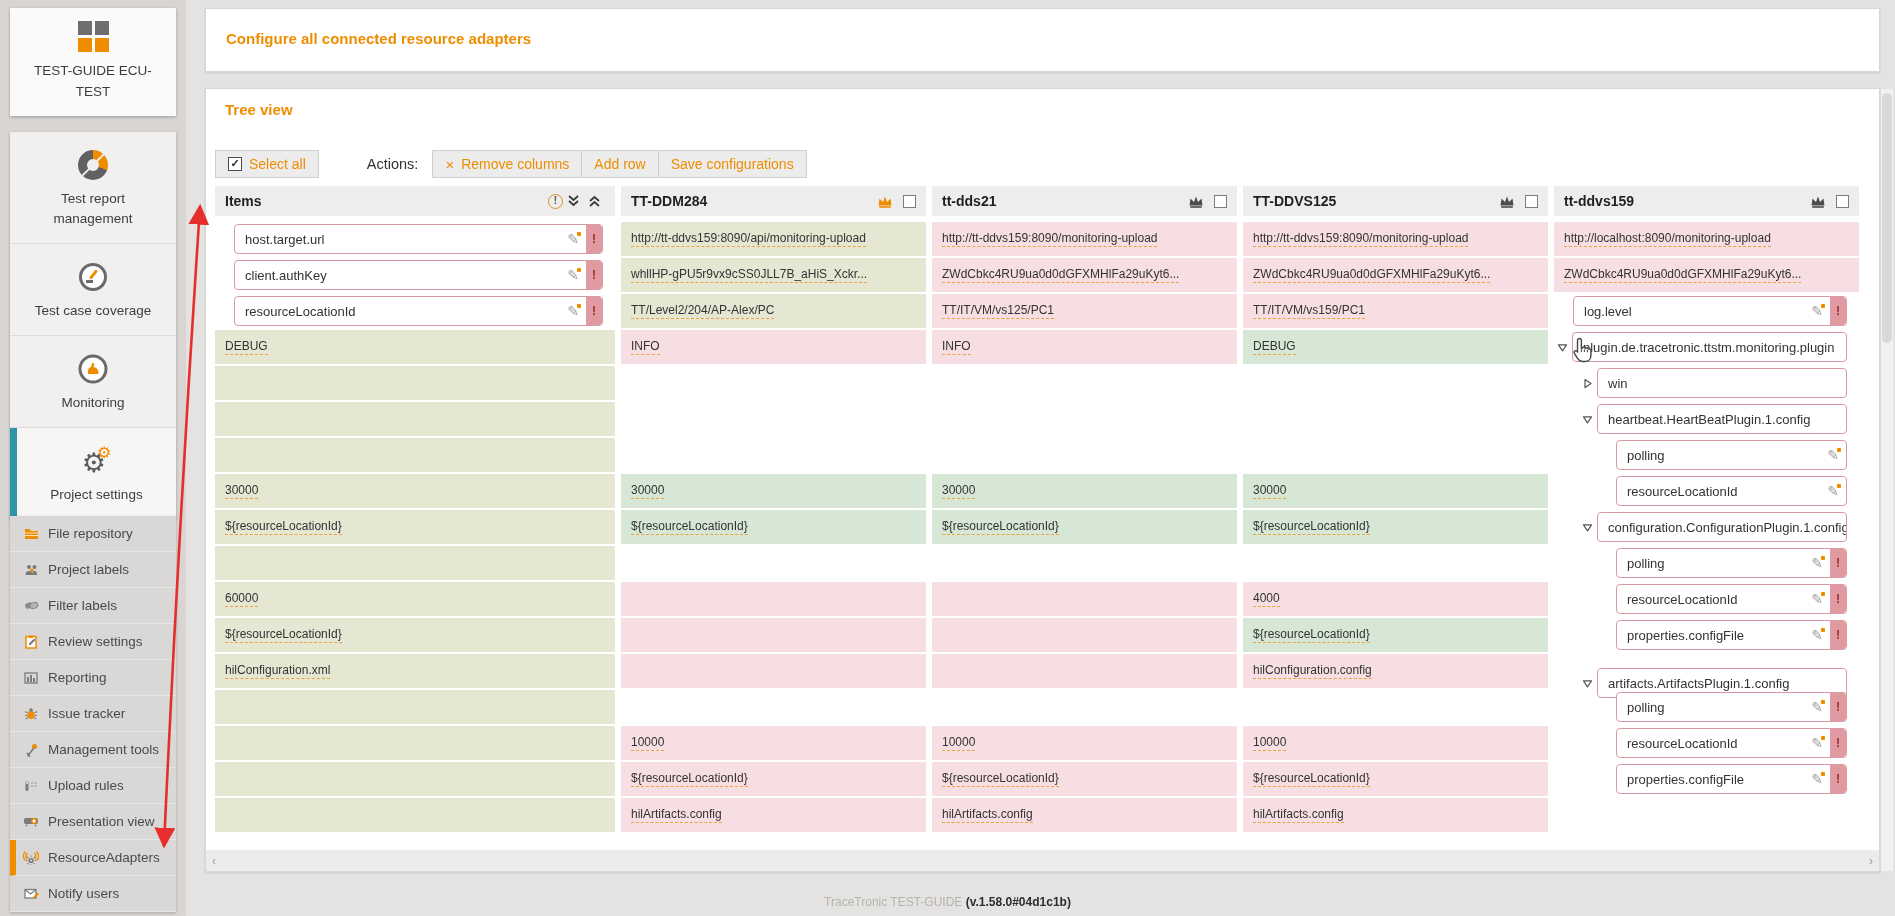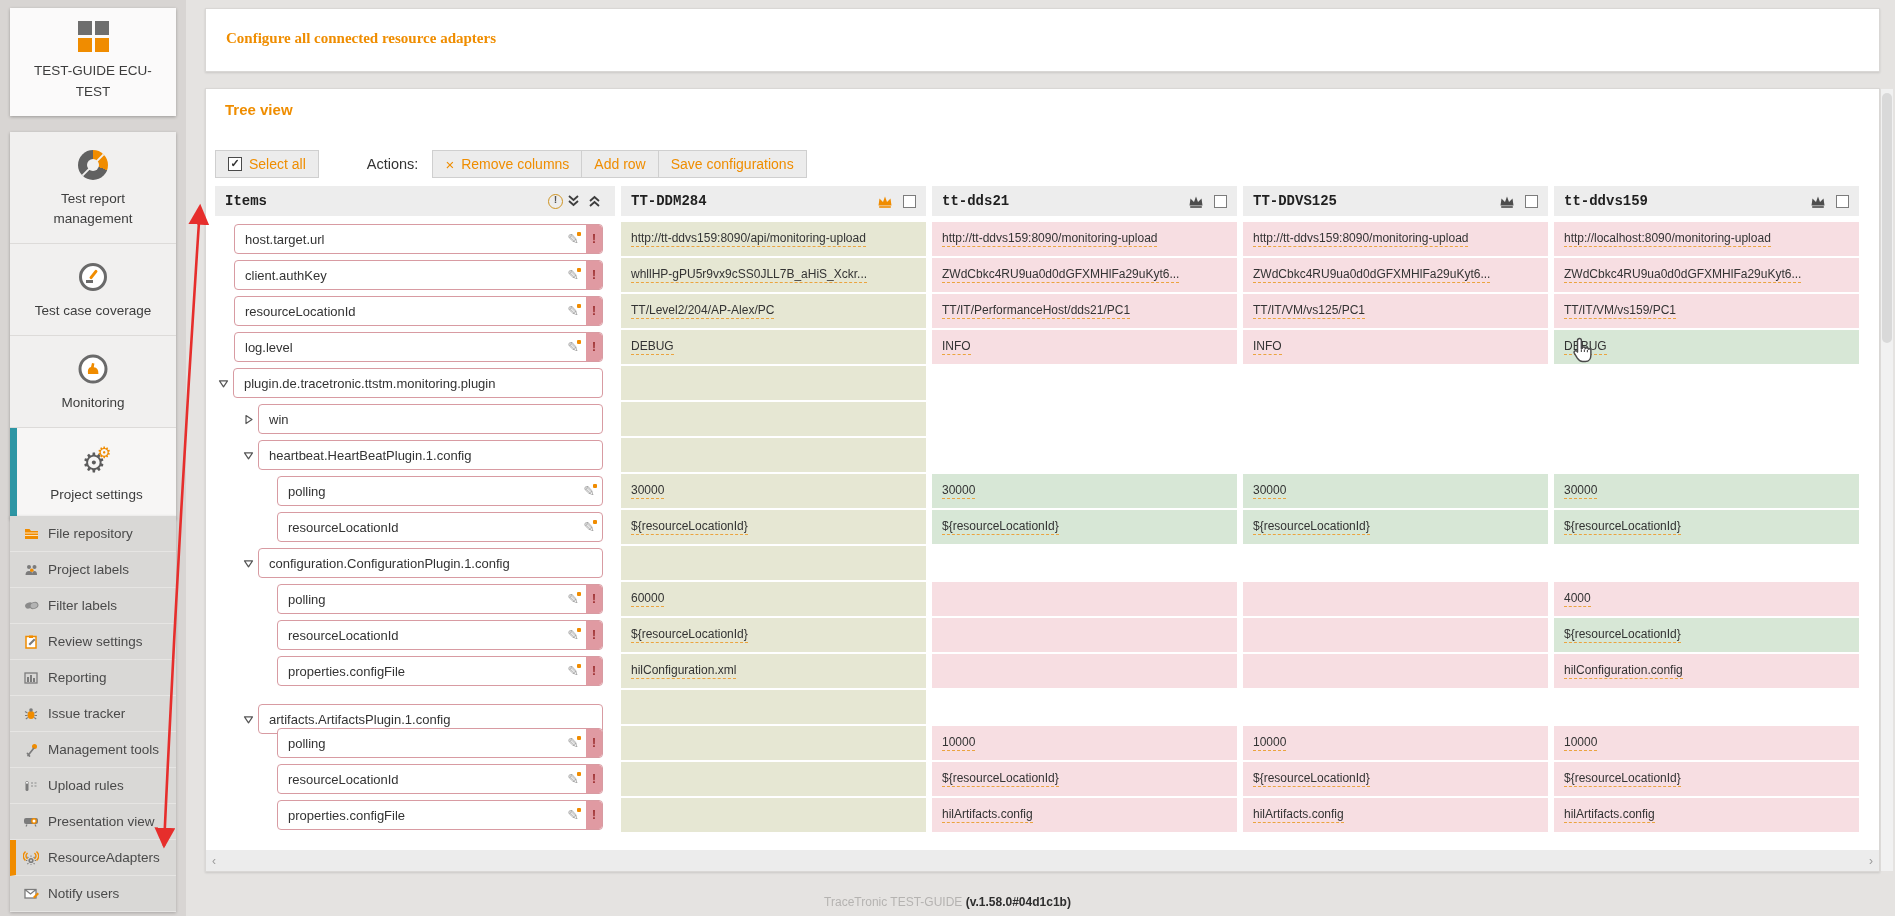--- a/index.html
+++ b/index.html
@@ -53,7 +53,7 @@
   .gears .g-small { font-size:16px; color:#f08c00; margin-left:-9px; vertical-align:14px; display:inline-block; }
   
   .card { position:absolute; background:#fff; border:1px solid #d9d7d5; box-shadow:0 1px 2px rgba(0,0,0,.12); }
-  .card-head { left:205px; top:8px; width:1675px; height:64px;font-family:Liberation Serif, serif; }
+  .card-head { left:205px; top:8px; width:1675px; height:64px; }
   .card-head h1 { font-size:15px; font-weight:bold; color:#ef8d00; padding:21px 0 0 20px; }
   .card-tree { left:205px; top:88px; width:1675px; height:784px; }
   .tree-title { position:absolute; left:225px; top:101px; font-size:15px; font-weight:bold; color:#ef8d00; }

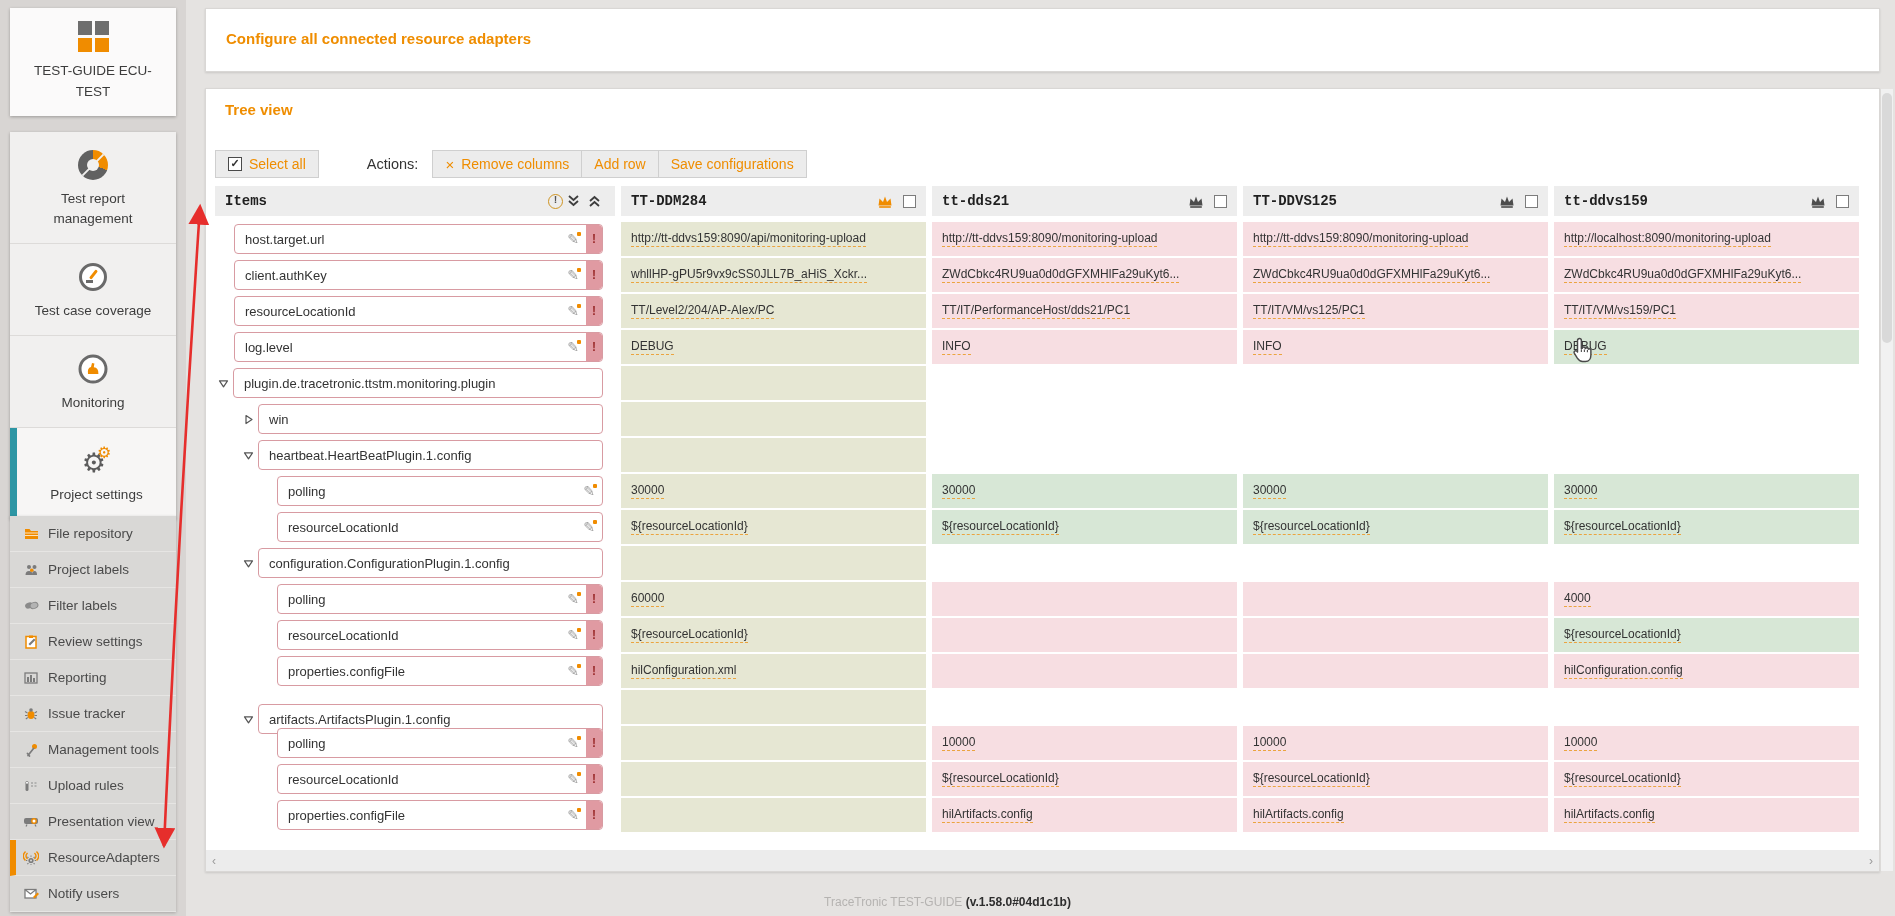--- a/index.html
+++ b/index.html
@@ -73,7 +73,7 @@
     position:absolute; left:215px;
     display:grid; grid-template-columns:400px 305px 305px 305px 305px; column-gap:6px;
   }
-  .tbl-head { top:186px;font-family:Liberation Mono, monospace; }
+  .tbl-head { top:186px; }
   .tbl-rows { top:222px; grid-auto-rows:36px; }
   .hcell {
     background:#ededed; height:30px; display:flex; align-items:center; padding:0 10px; gap:6px;

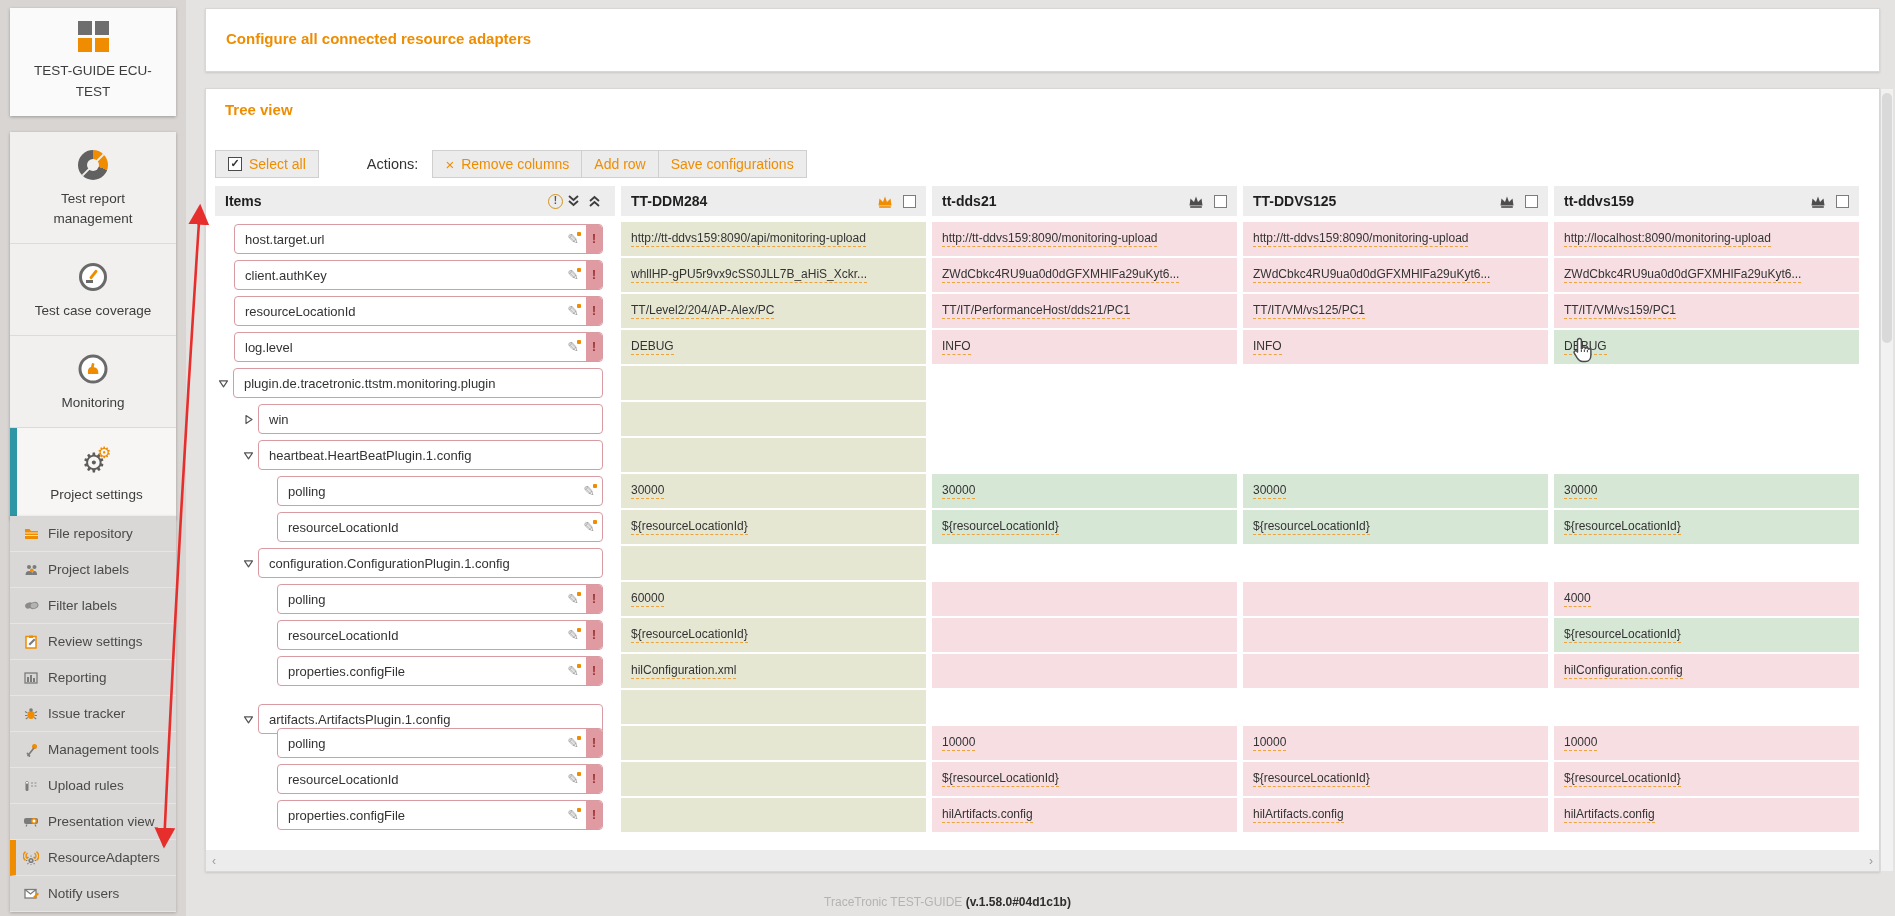--- a/index.html
+++ b/index.html
@@ -411,9 +411,6 @@
       <span class="vtext">TT/Level2/204/AP-Alex/PC</span>
     </div>
     <div class="vcell pink">
-      <span class="vtext">TT/IT/PerformanceHost/dds21/PC1</span>
-    </div>
-    <div class="vcell pink">
       <span class="vtext">TT/IT/VM/vs125/PC1</span>
     </div>
     <div class="vcell pink">

